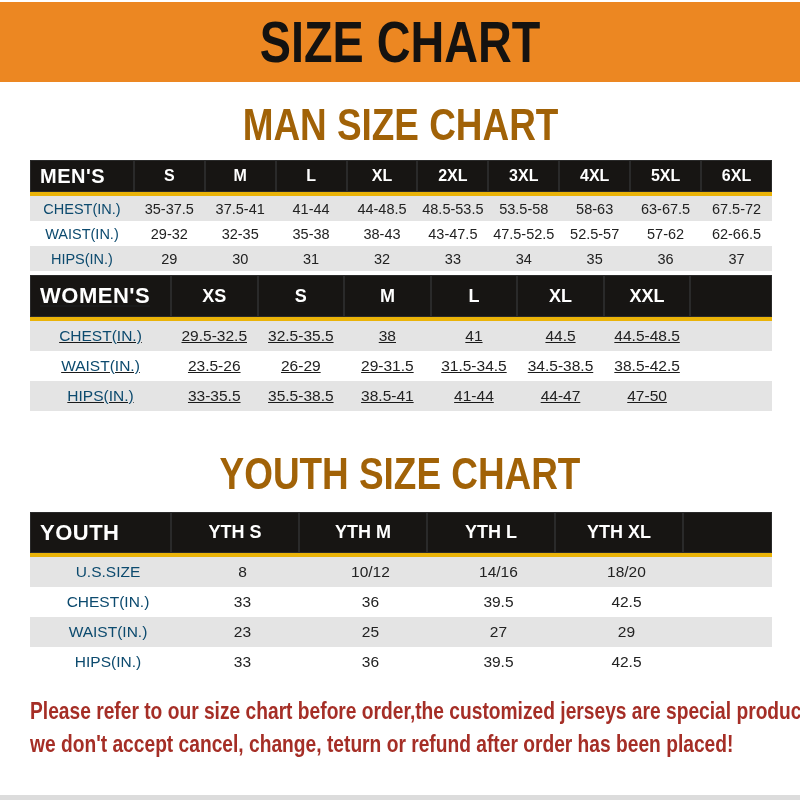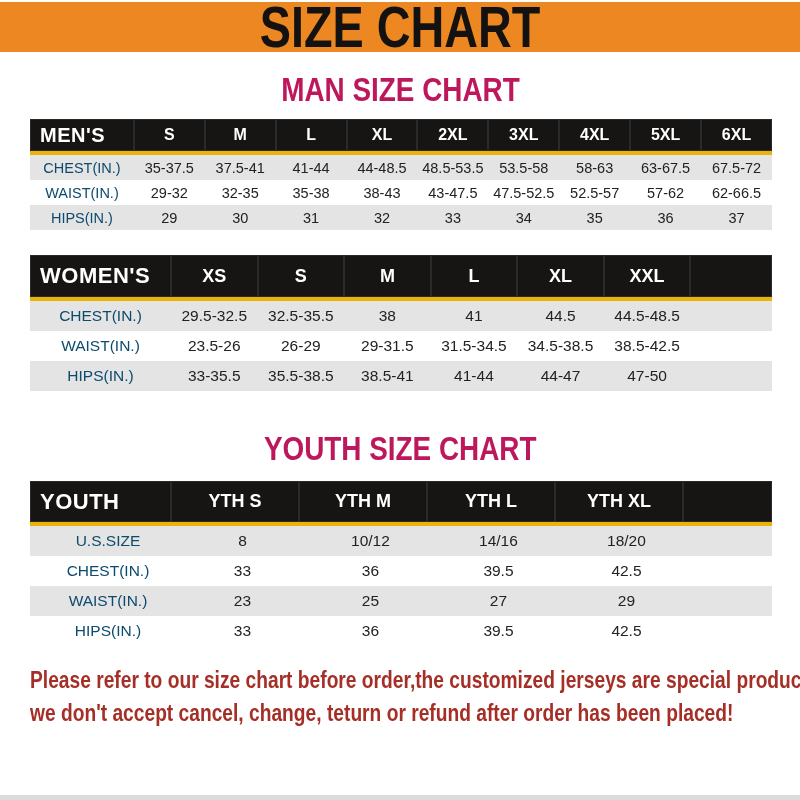--- a/index.html
+++ b/index.html
@@ -20,7 +20,7 @@
 
   
   .banner{
-    margin-top:2px;height:50px;width:800px;
+    margin-top:2px;height:80px;width:800px;
     background:var(--banner_orange);
     display:flex;align-items:center;justify-content:center;
   }

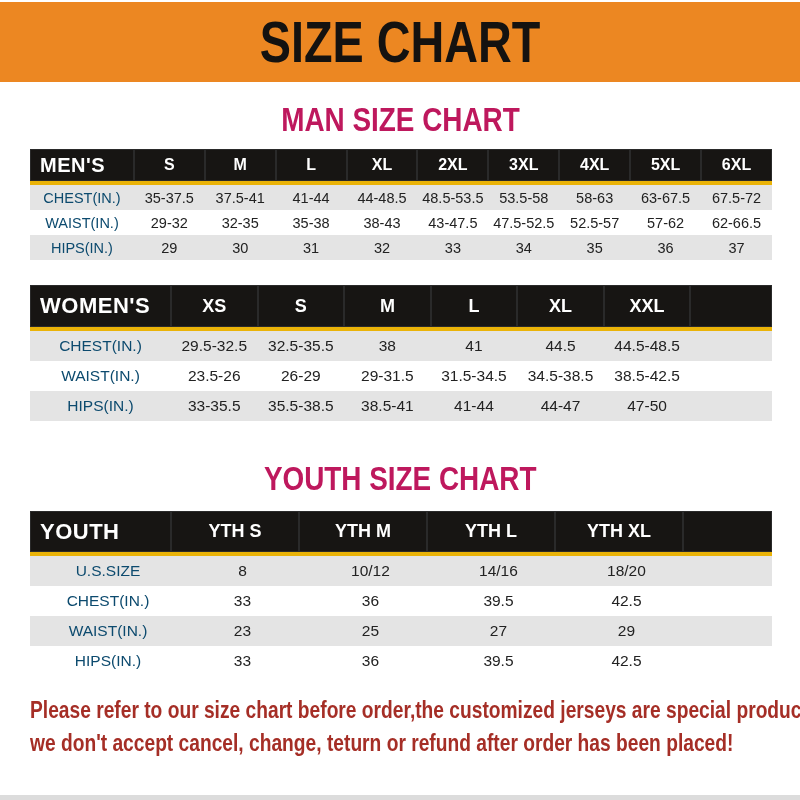--- a/index.html
+++ b/index.html
@@ -32,8 +32,8 @@
 
   
   .sec-title{
-    text-align:center;font-weight:800;color:#be185d;
-    font-size:34px;line-height:1;white-space:nowrap;
+    text-align:center;font-weight:800;color:#a16207;
+    font-size:45px;line-height:1;white-space:nowrap;
   }
   .sec-title span{display:inline-block;transform:scaleX(0.82);transform-origin:center;}
   .t-man{margin-top:20px;}

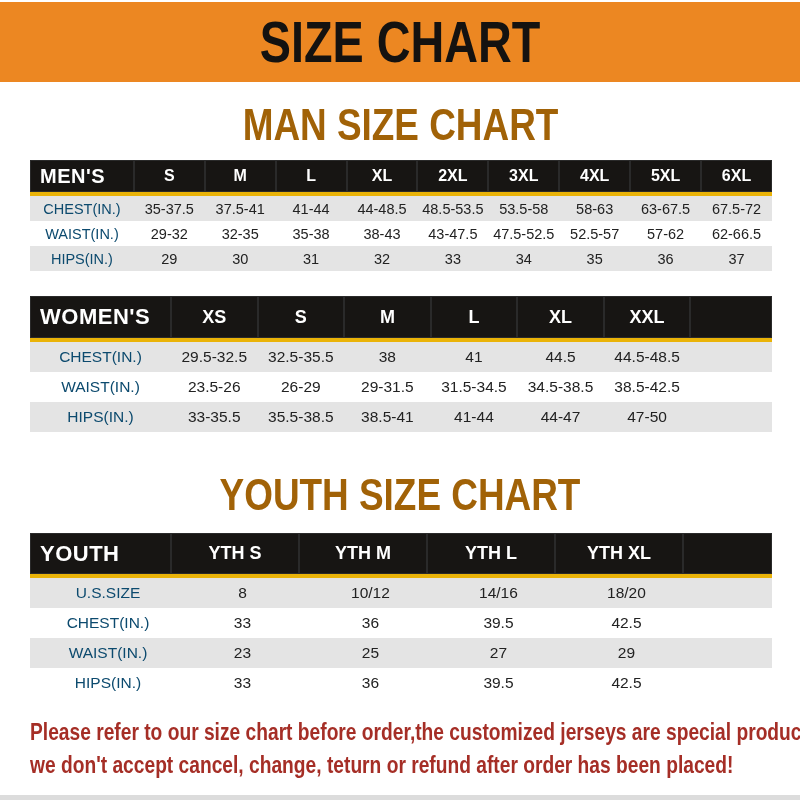--- a/index.html
+++ b/index.html
@@ -70,7 +70,7 @@
   #men-table tbody td{height:25px;font-size:14.5px;}
 
   
-  #women-table{margin-top:25px;}
+  #women-table{margin-top:4px;text-decoration:underline;}
   #women-table thead th{height:46px;font-size:18px;}
   #women-table thead th.lbl{font-size:22px;width:19%;}
   #women-table th.filler,#women-table td.filler{width:11%;}

